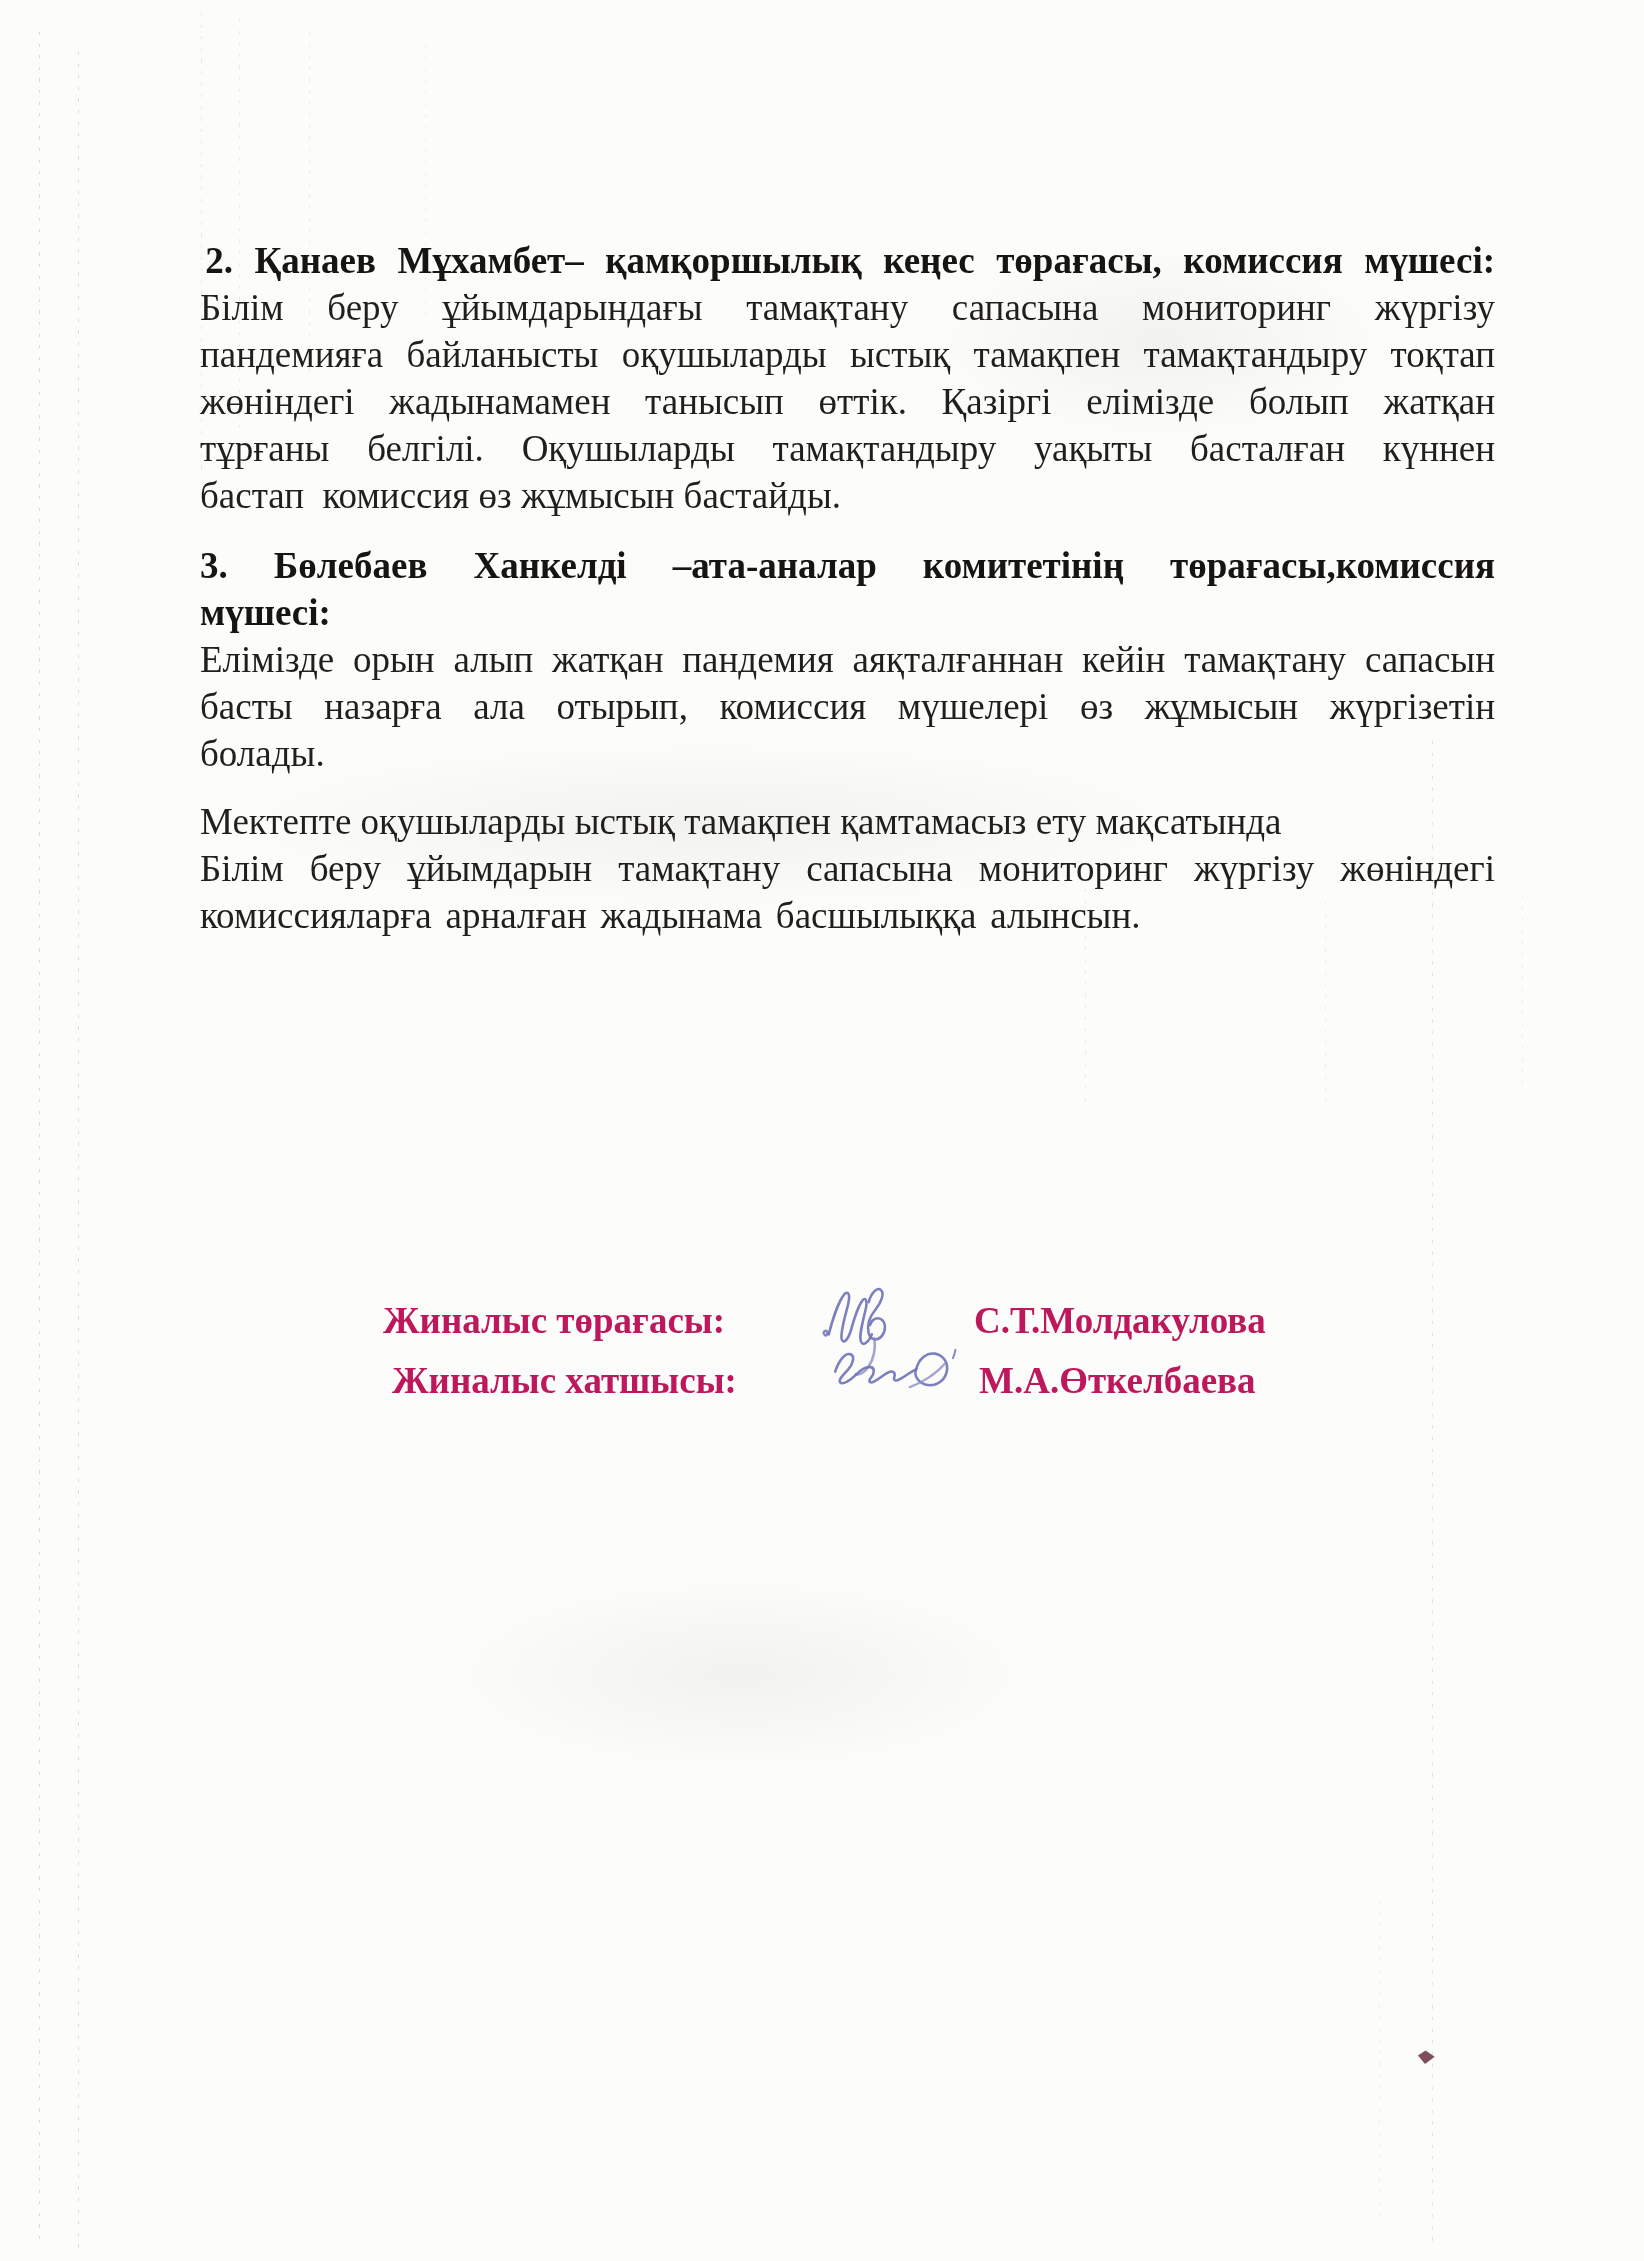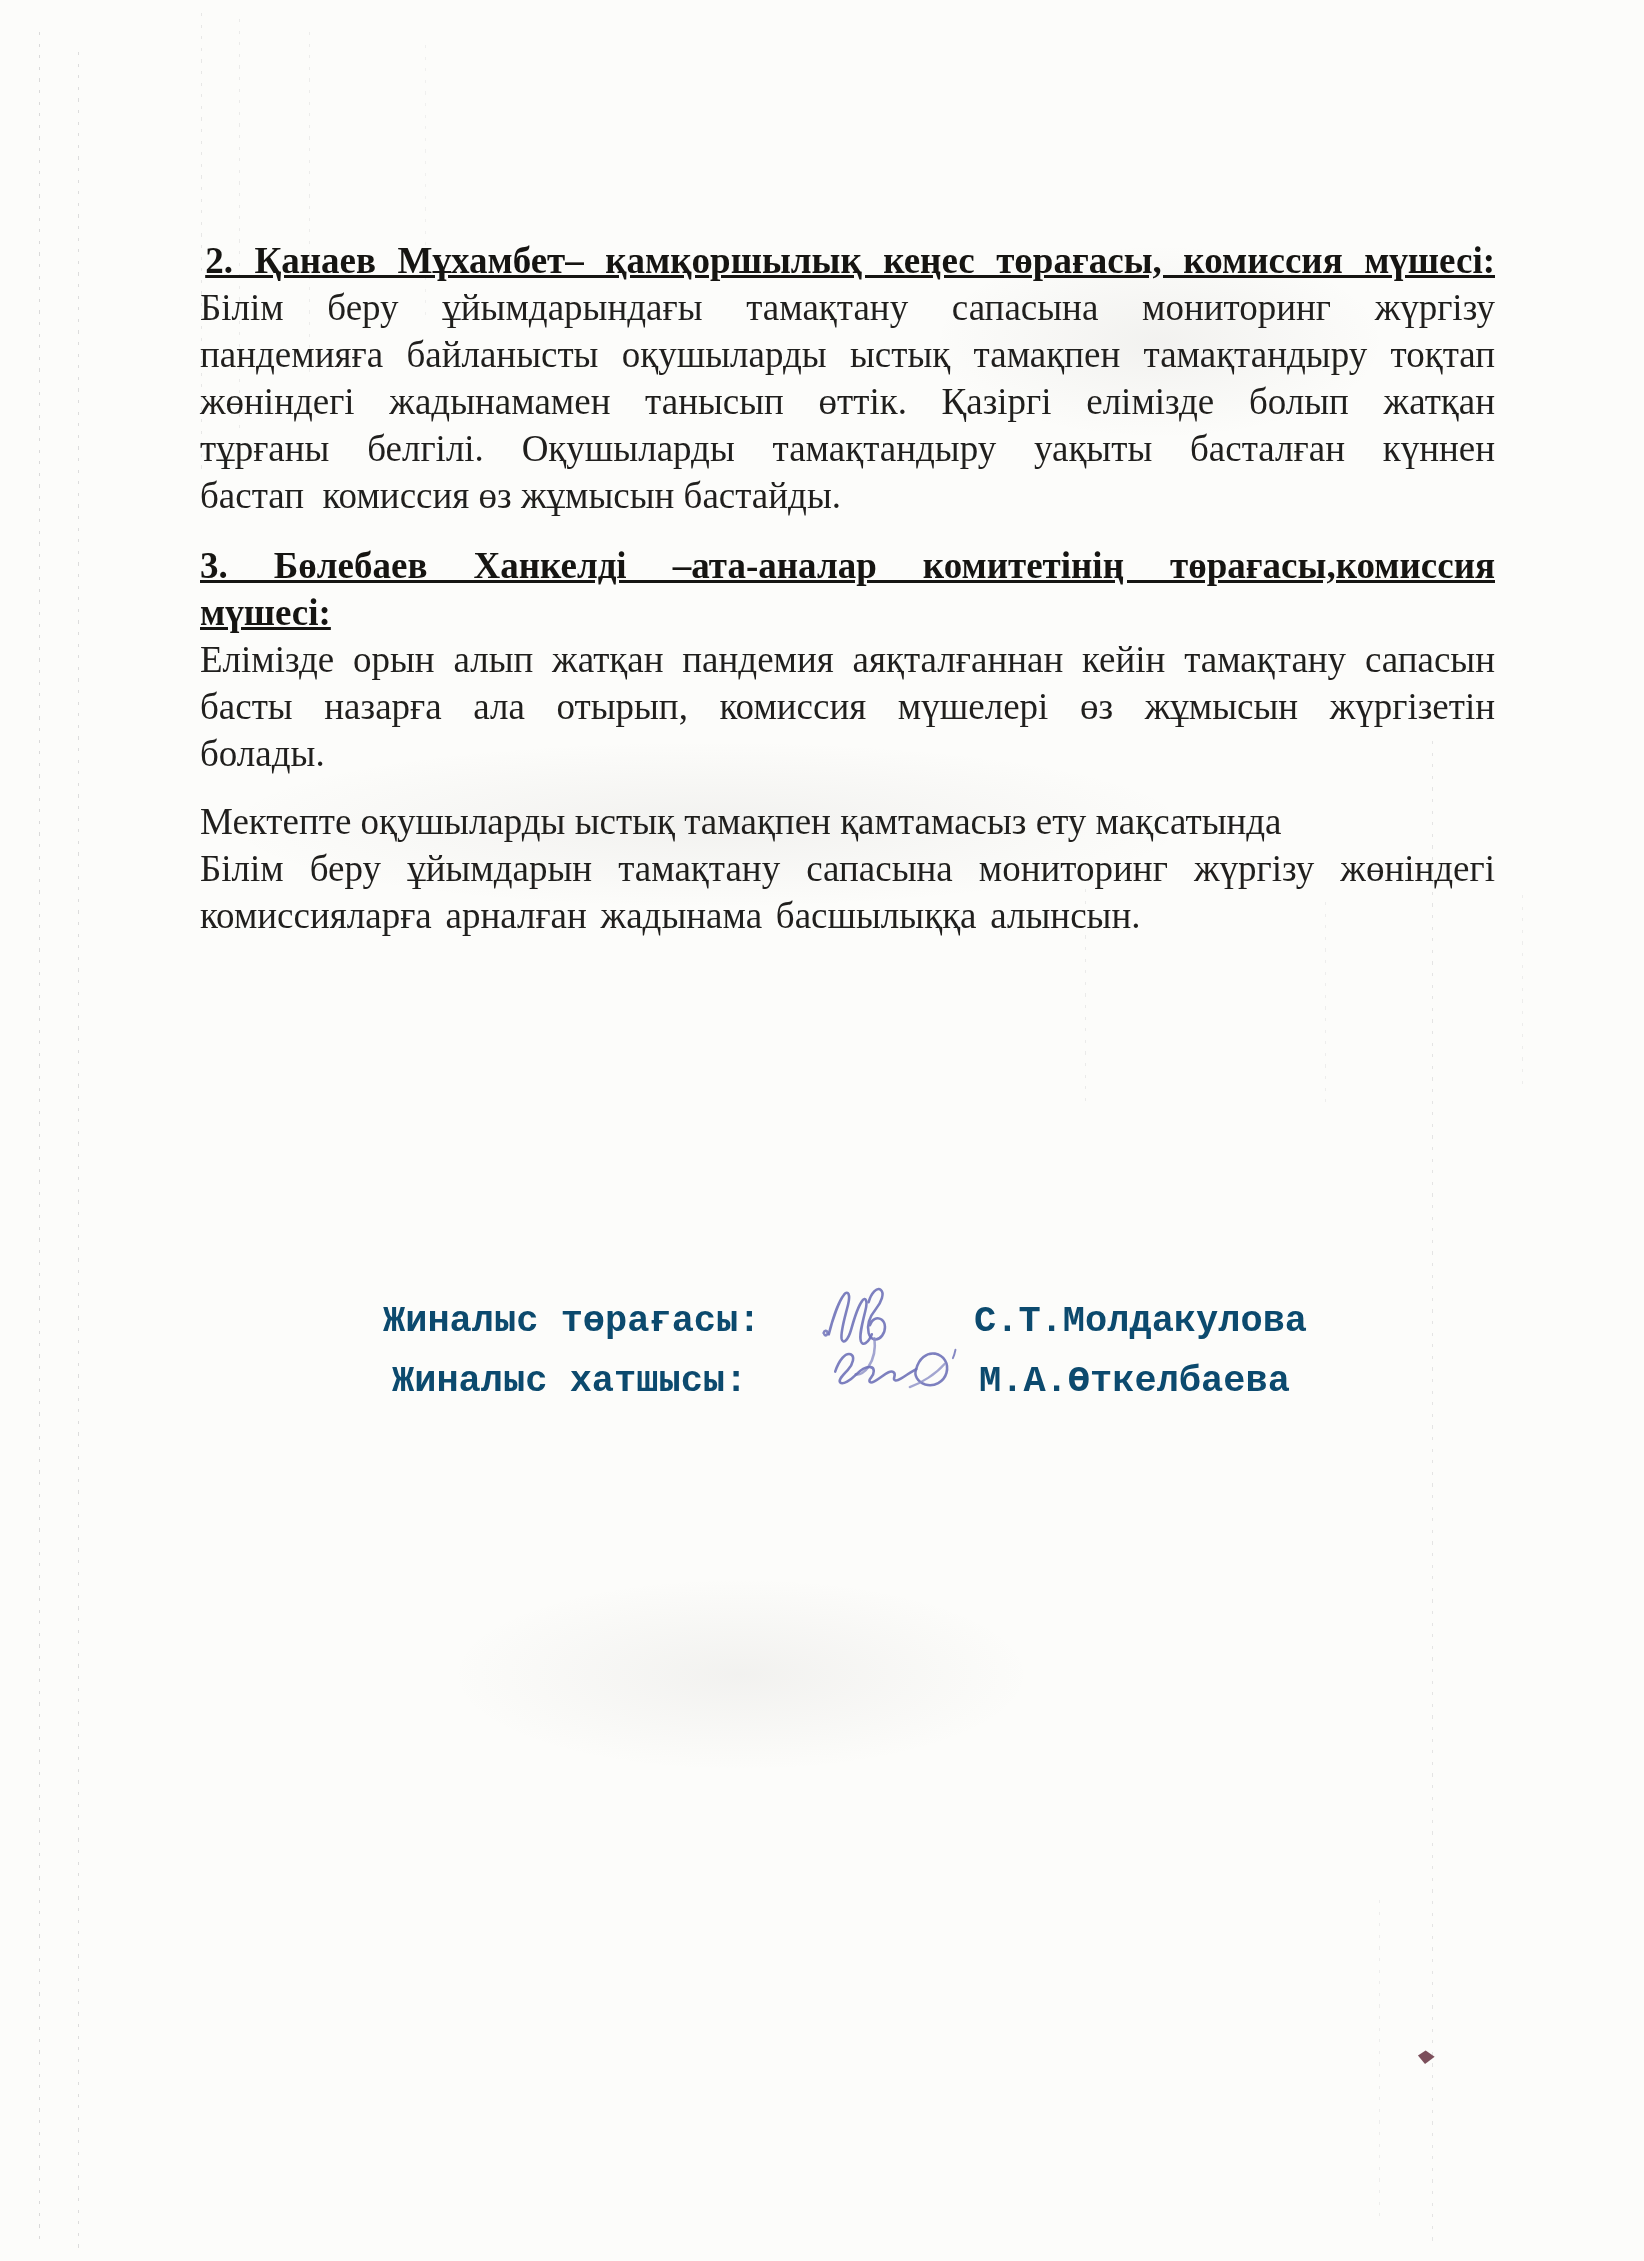--- a/index.html
+++ b/index.html
@@ -25,7 +25,7 @@
     line-height: 47px;
     color: #201f1d;
   }
-  .h { font-weight: bold; color: #161512; text-decoration: underline; }
+  .h { font-weight: bold; color: #161512; }
   .jl { text-align: justify; text-align-last: justify; }
   .ll { text-align: left; }
   .h2-head { text-indent: 5.2px; }

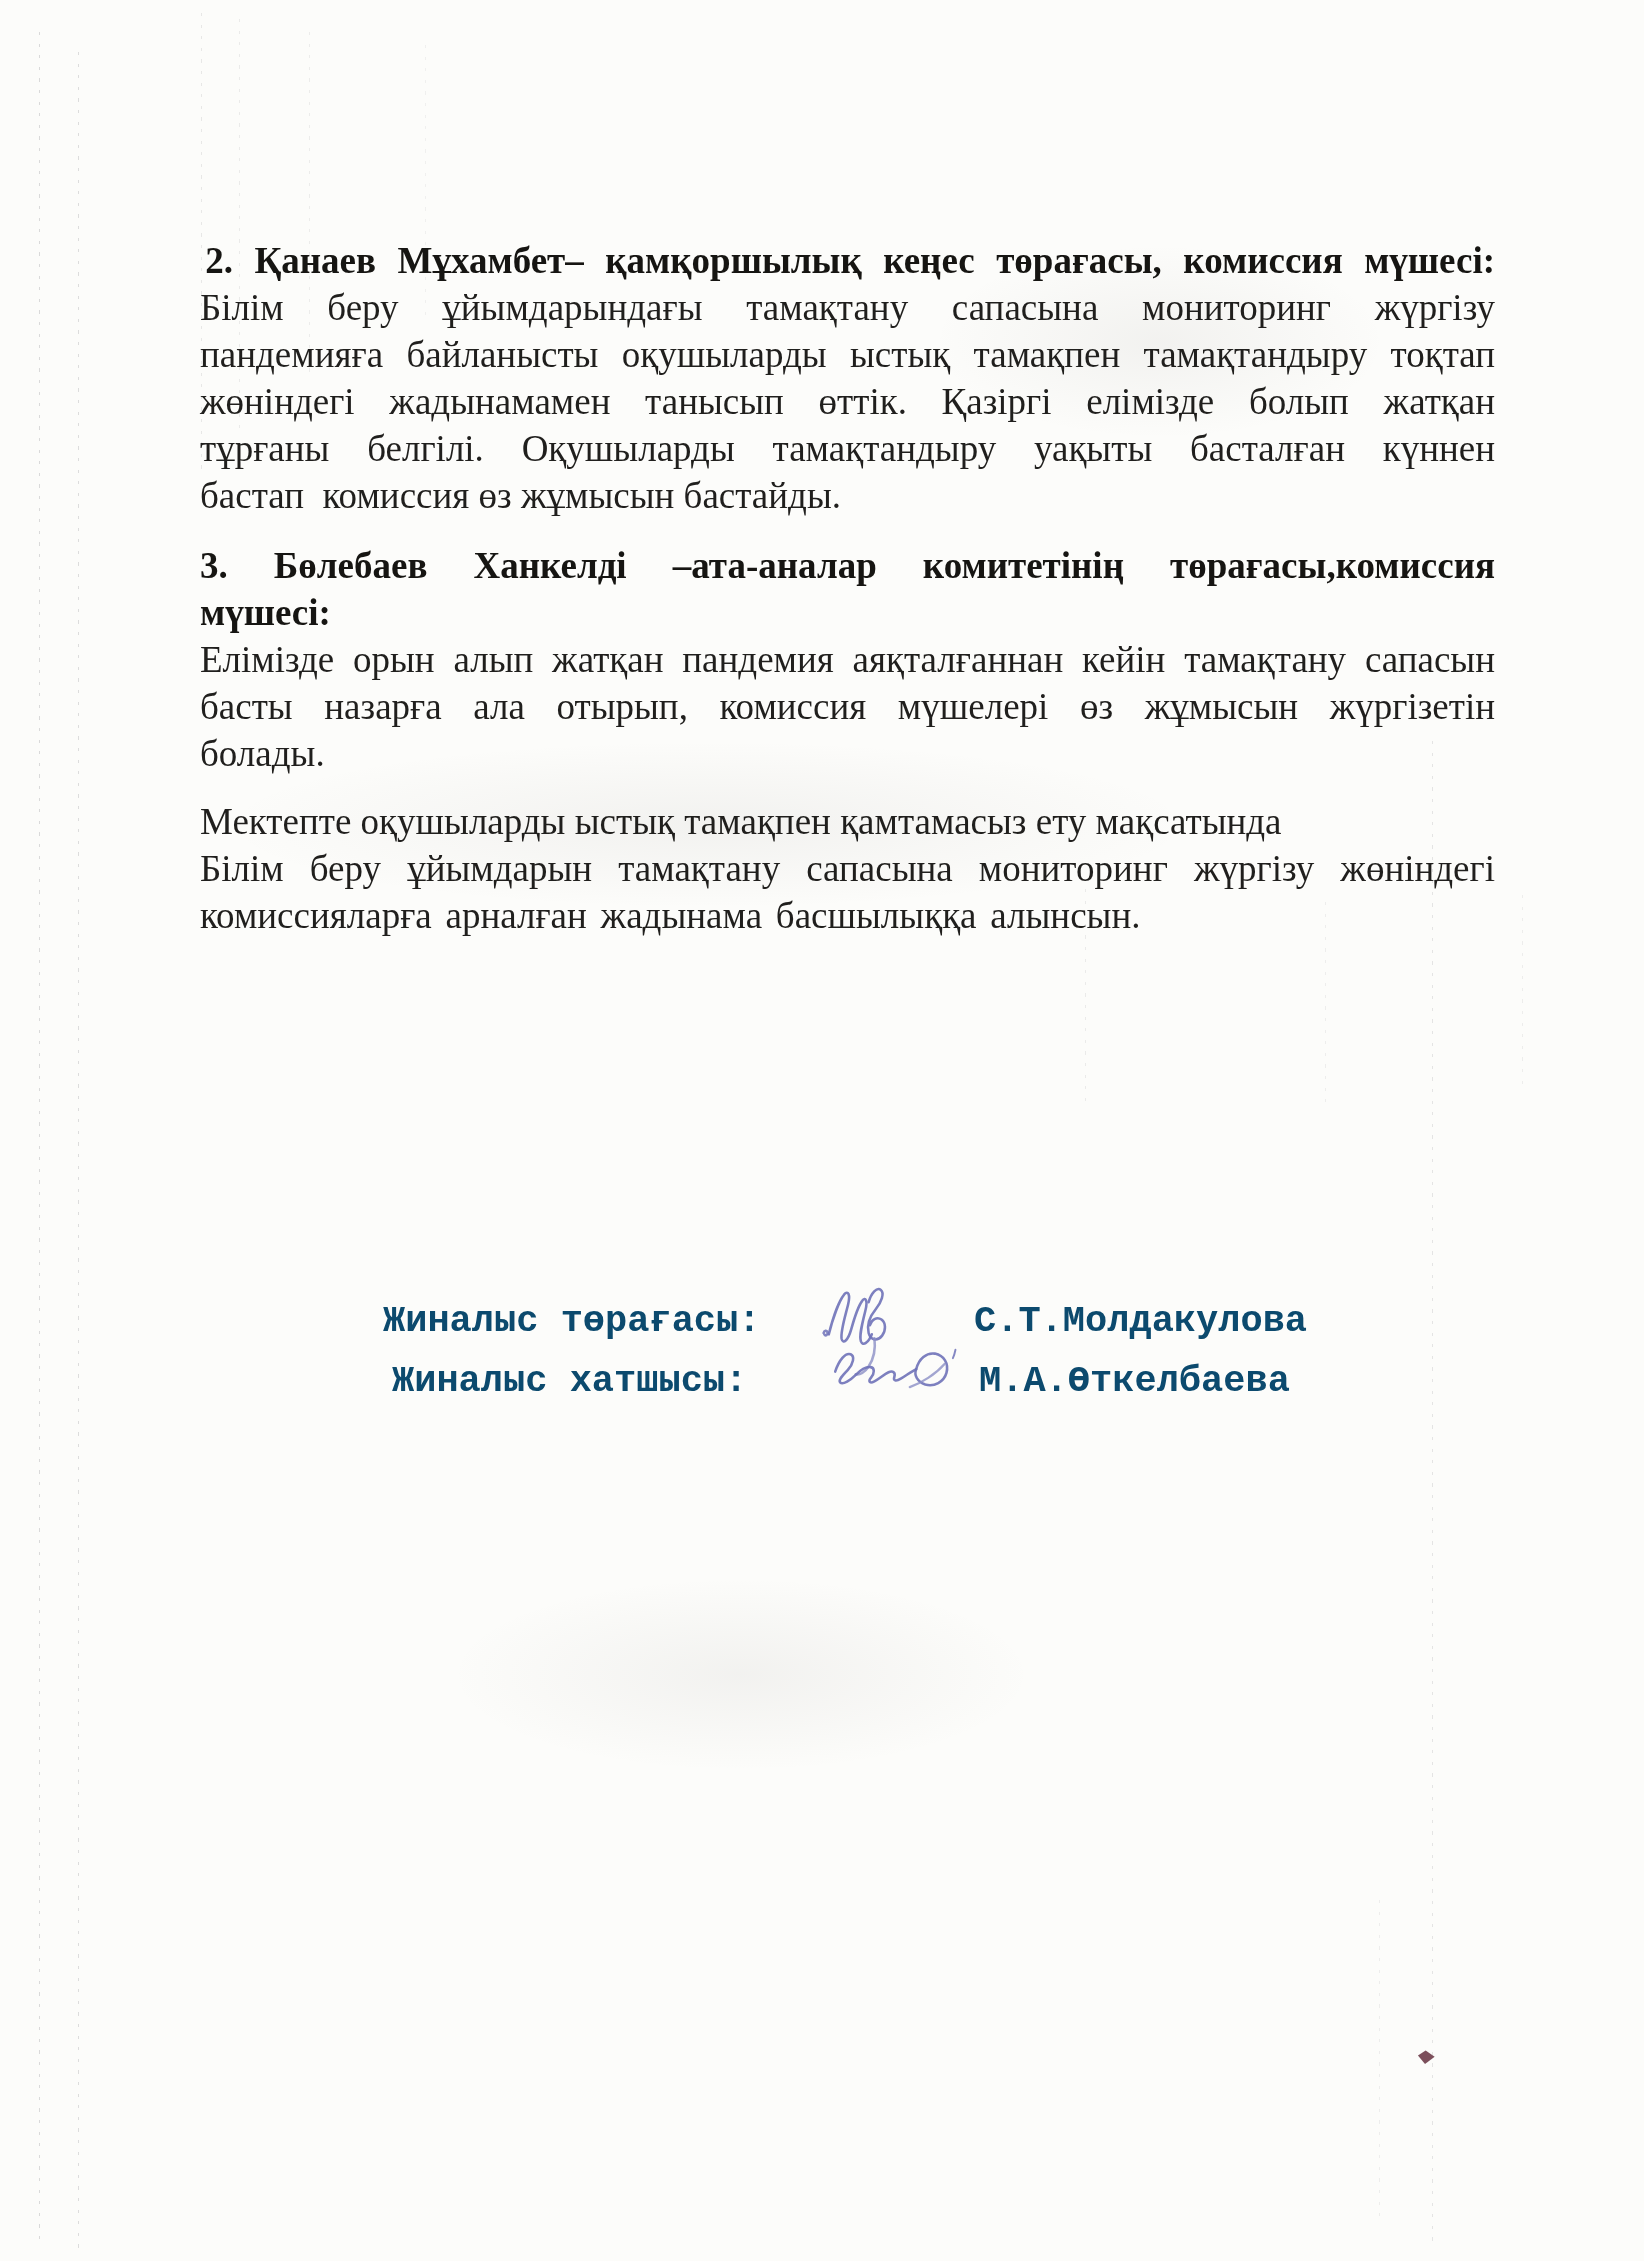--- a/index.html
+++ b/index.html
@@ -42,9 +42,8 @@
     width: 1134px;
     font-size: 37px;
     font-weight: bold;
-    color: #0c4a6e;
+    color: #be185d;
     line-height: 52px;
-    font-family: Liberation Mono, monospace;
   }
   .sigrow { position: relative; height: 52px; }
   .sigrow.second { margin-top: 8px; }

